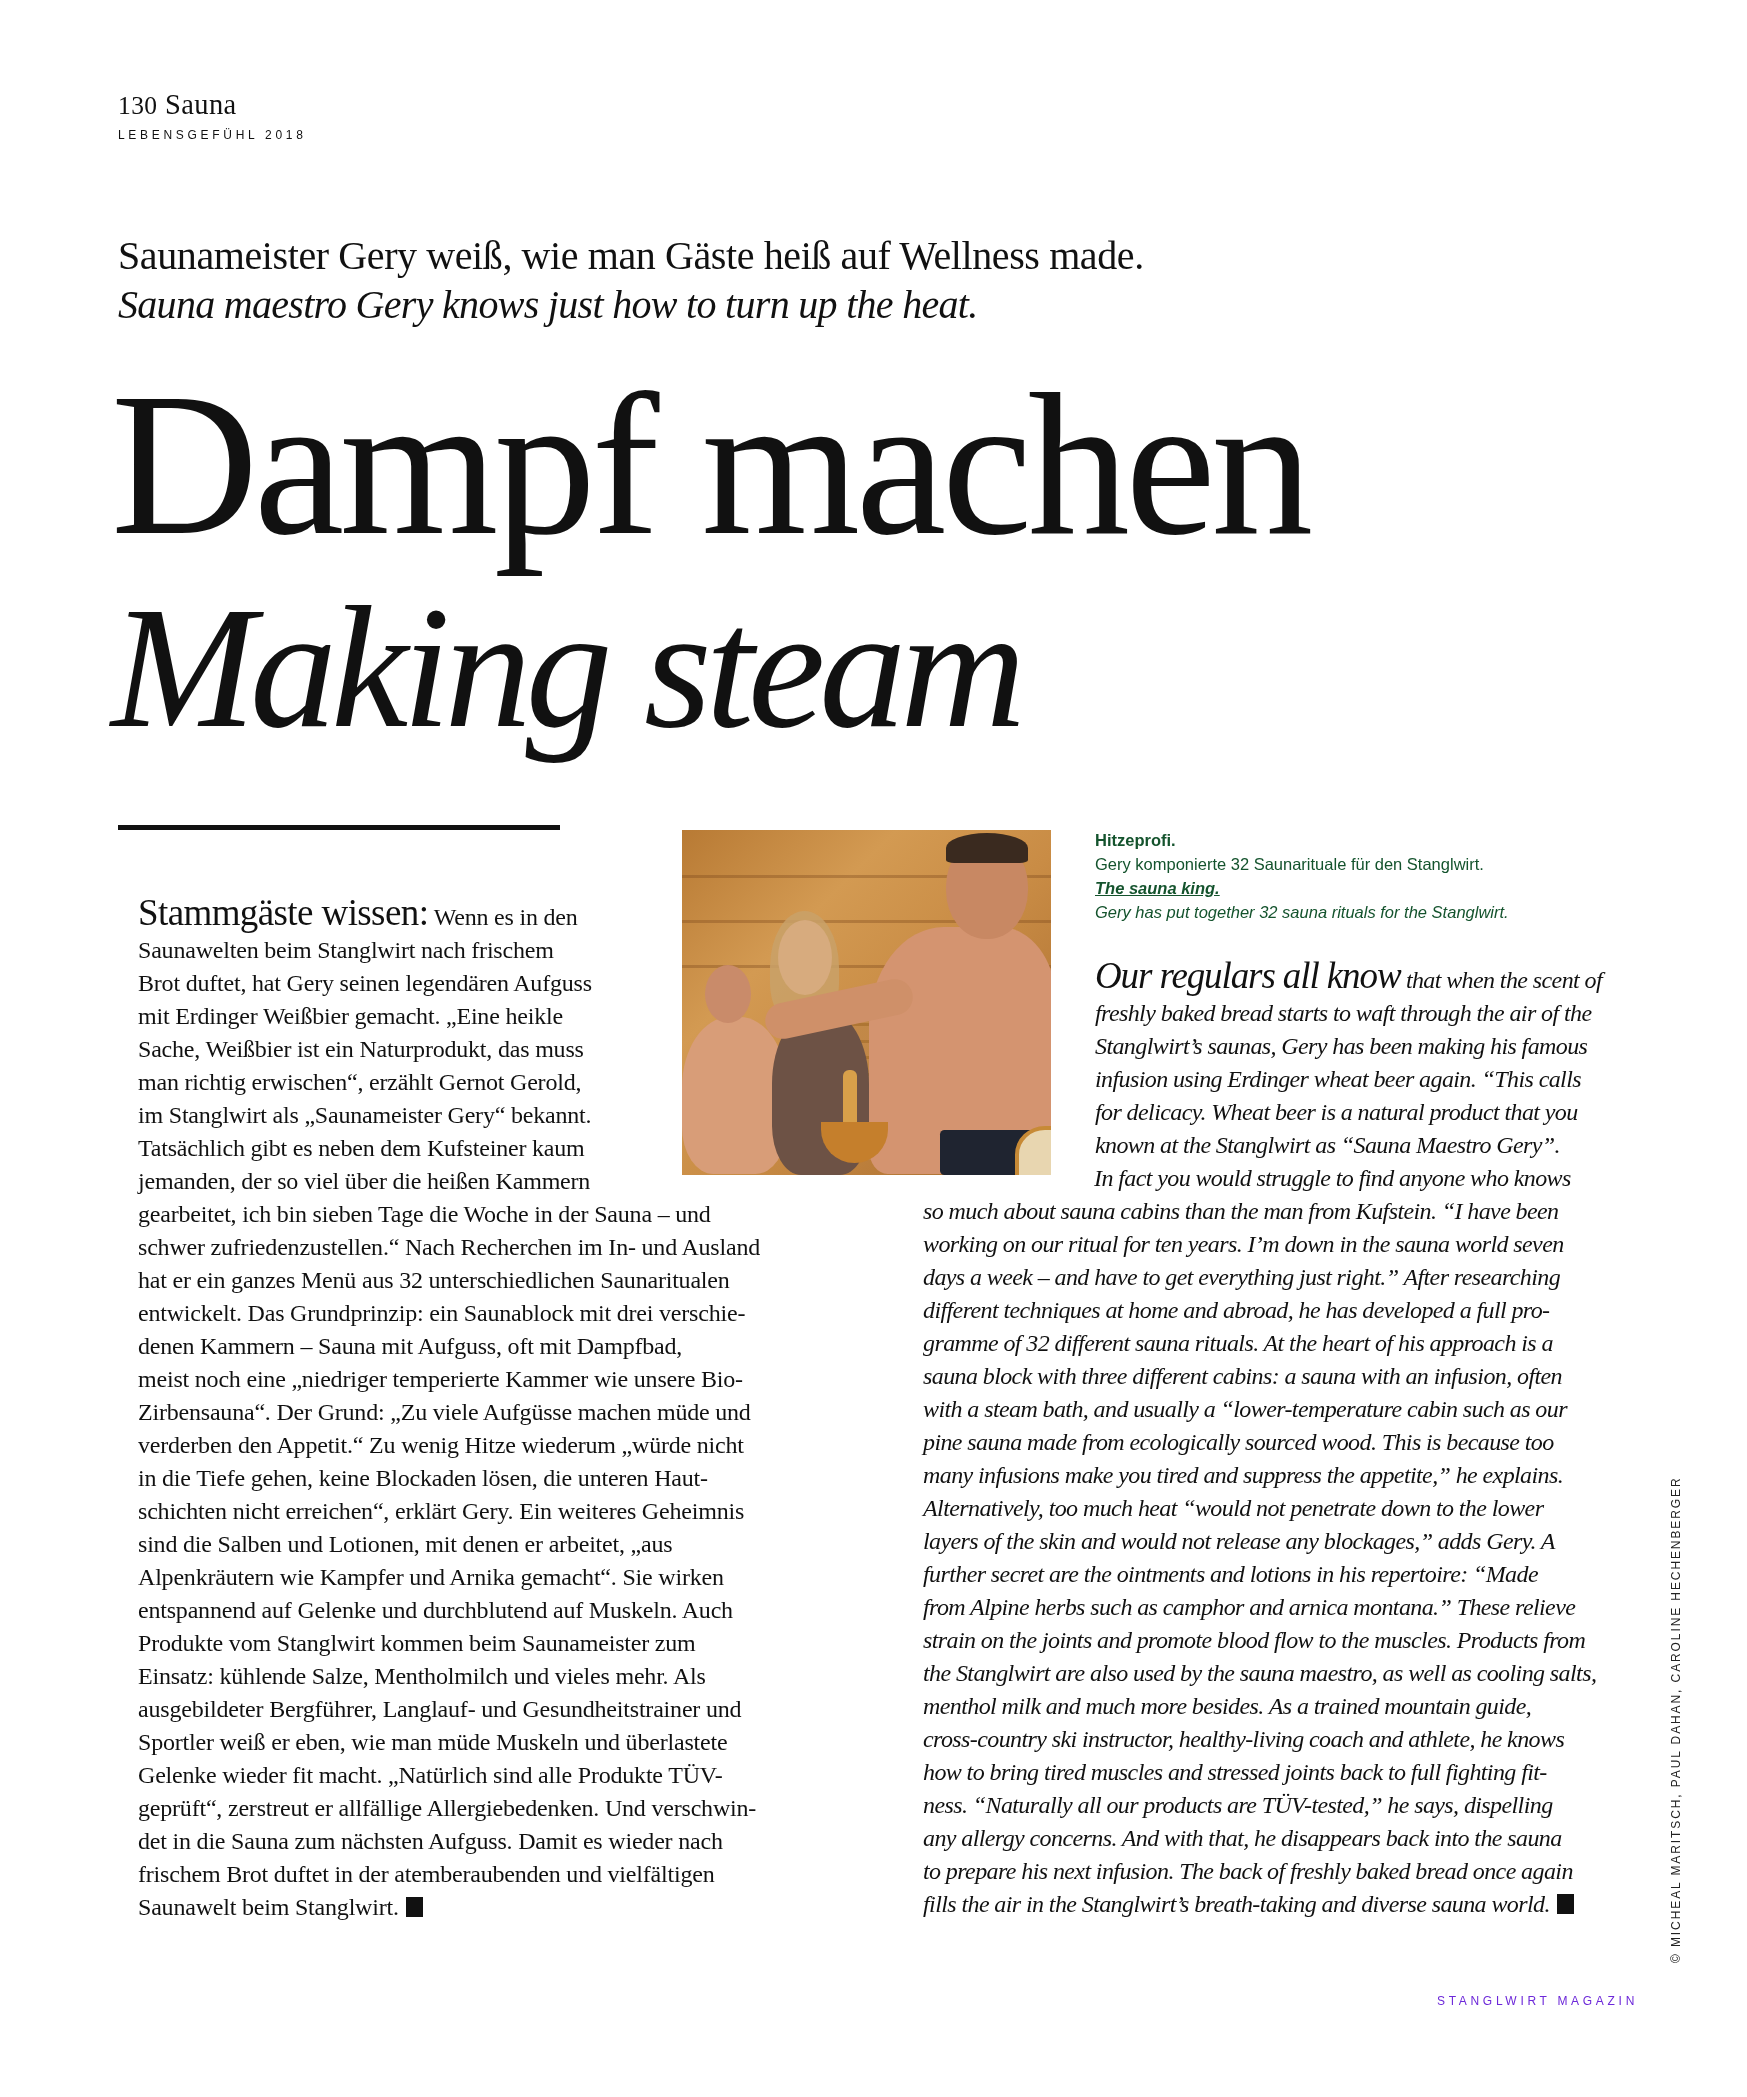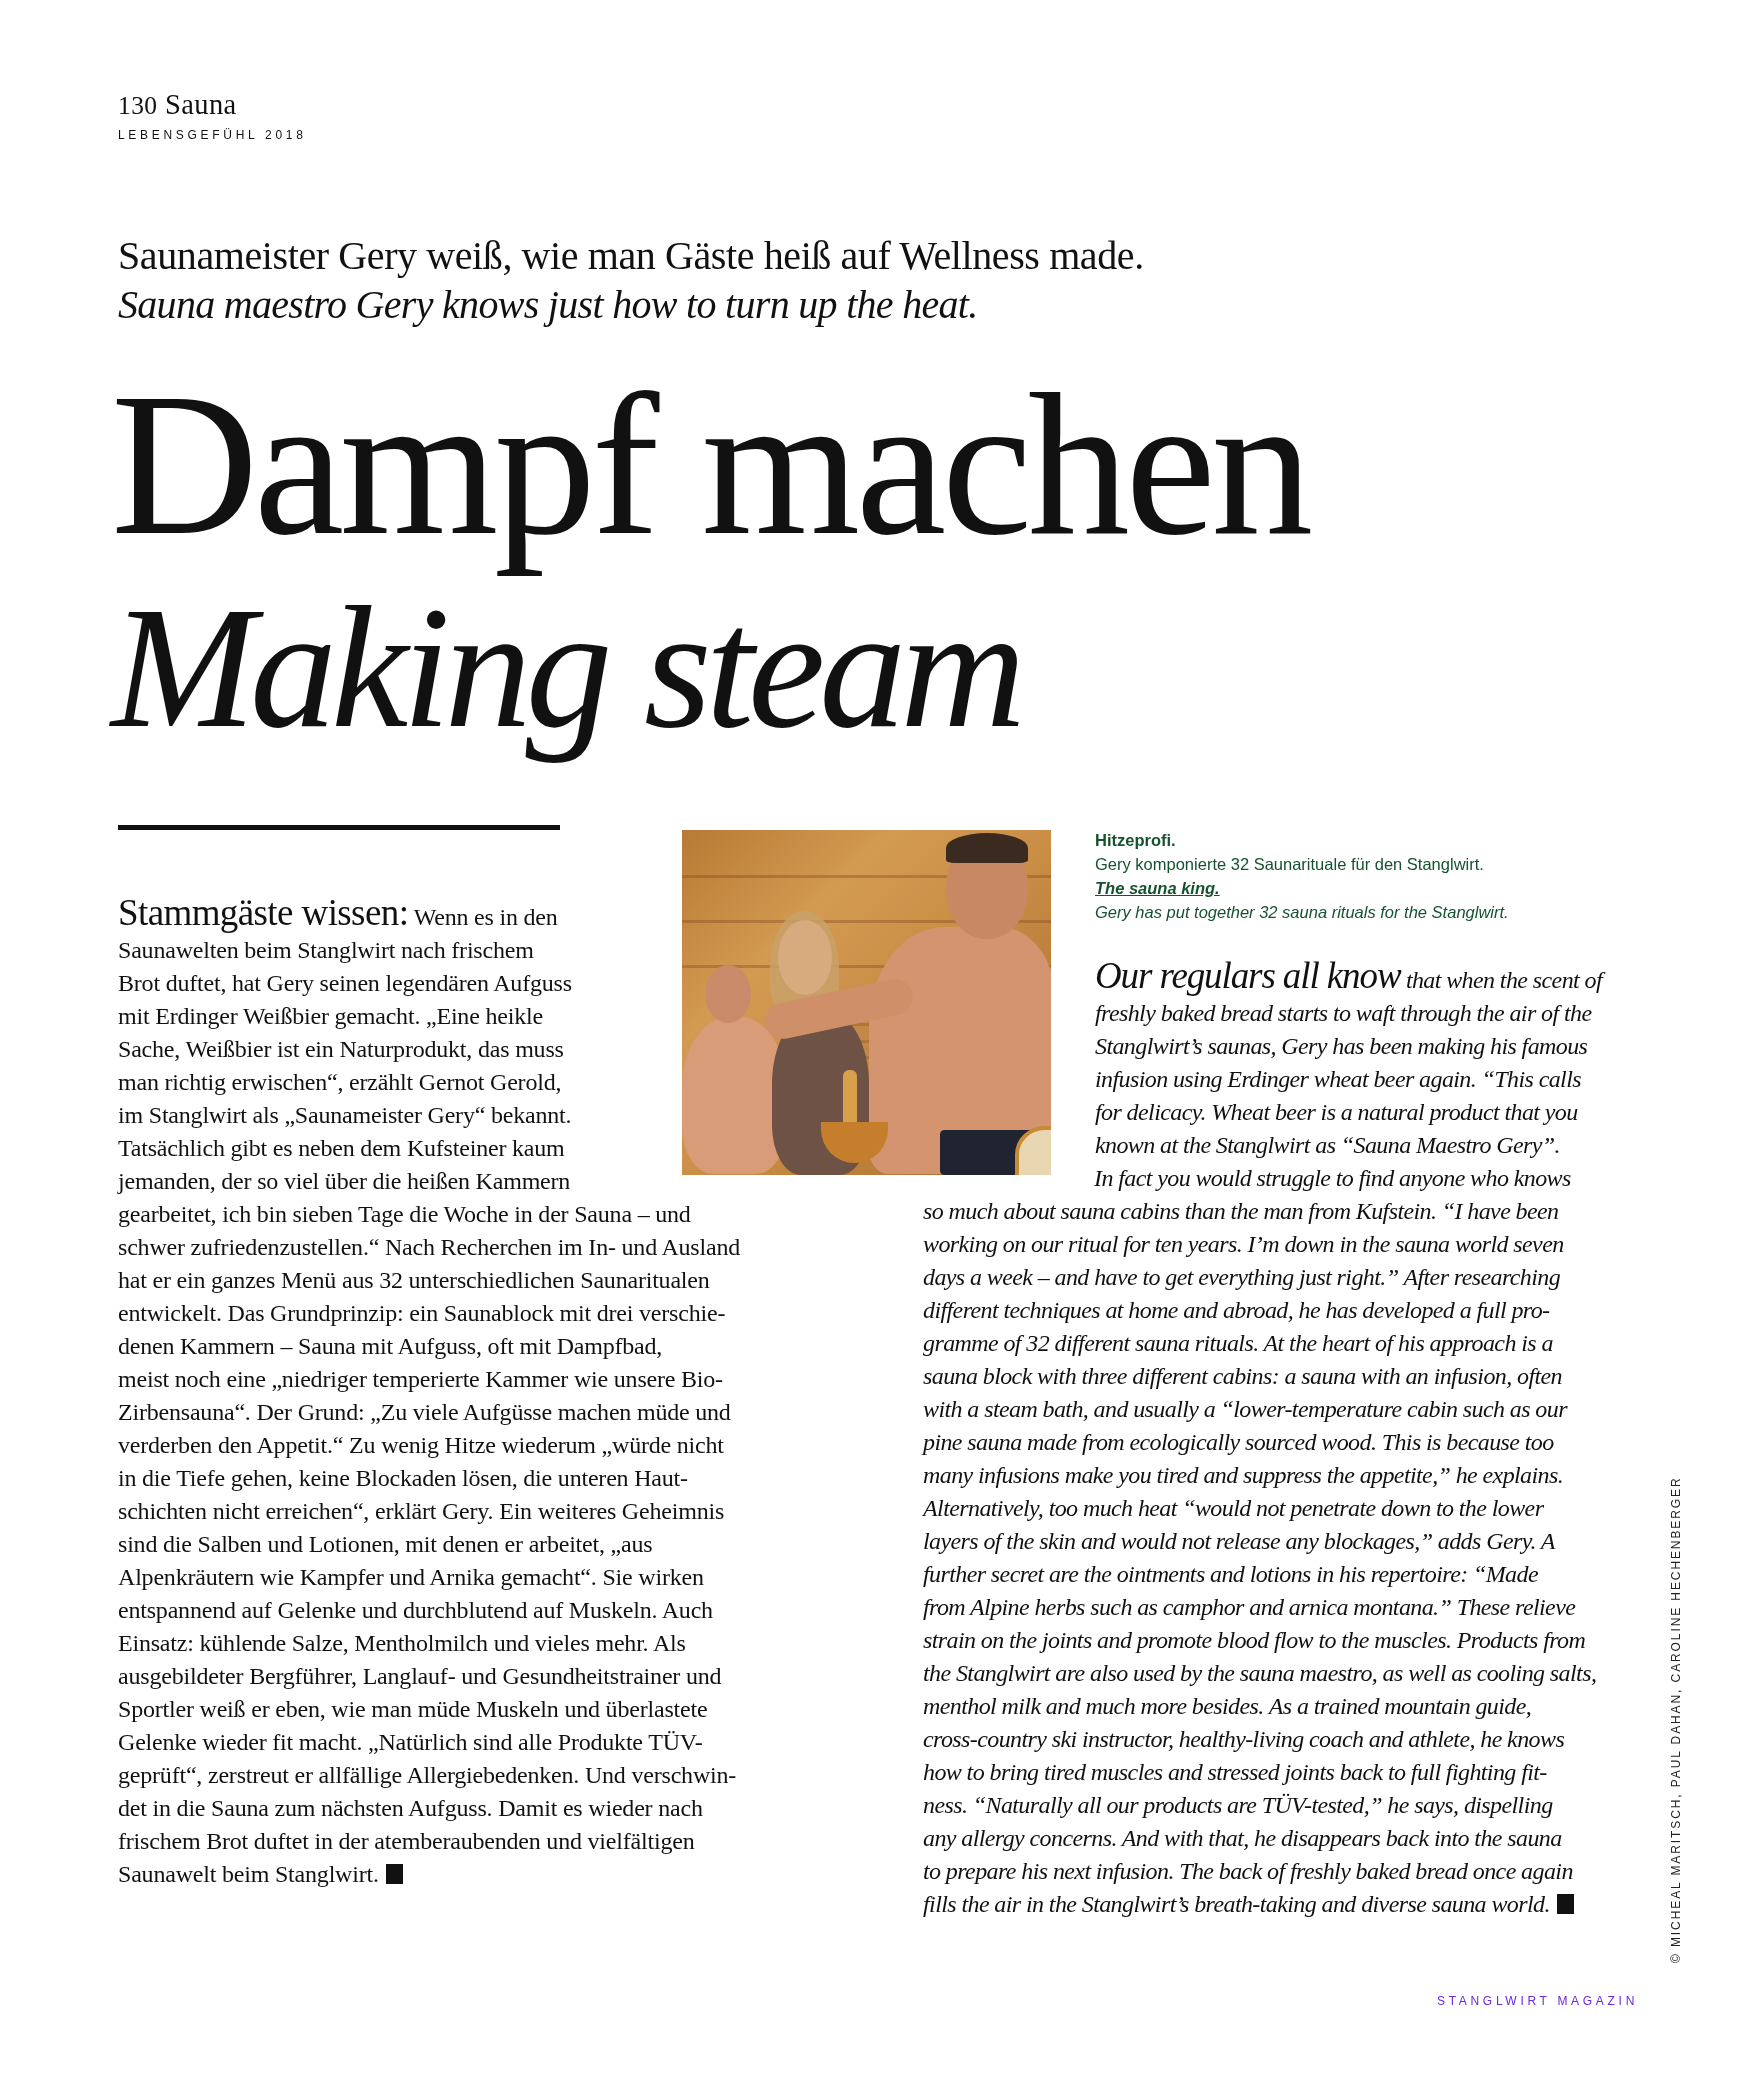--- a/index.html
+++ b/index.html
@@ -46,7 +46,7 @@
   .caption .italic { font-style: italic; }
 
   .body-de { position: absolute; left: 118px; top: 896px; font-size: 24px; line-height: 33px; letter-spacing: -0.2px; }
-  .body-de .line { white-space: nowrap; display: block; }
+  .body-de .line { white-space: nowrap; display: block; margin-left: 20px; }
   .lead-de { font-size: 37px; letter-spacing: -0.6px; }
 
   .body-en { position: absolute; left: 923px; top: 959px; width: 749px; font-size: 24px; line-height: 33px; font-style: italic; letter-spacing: -0.6px; }

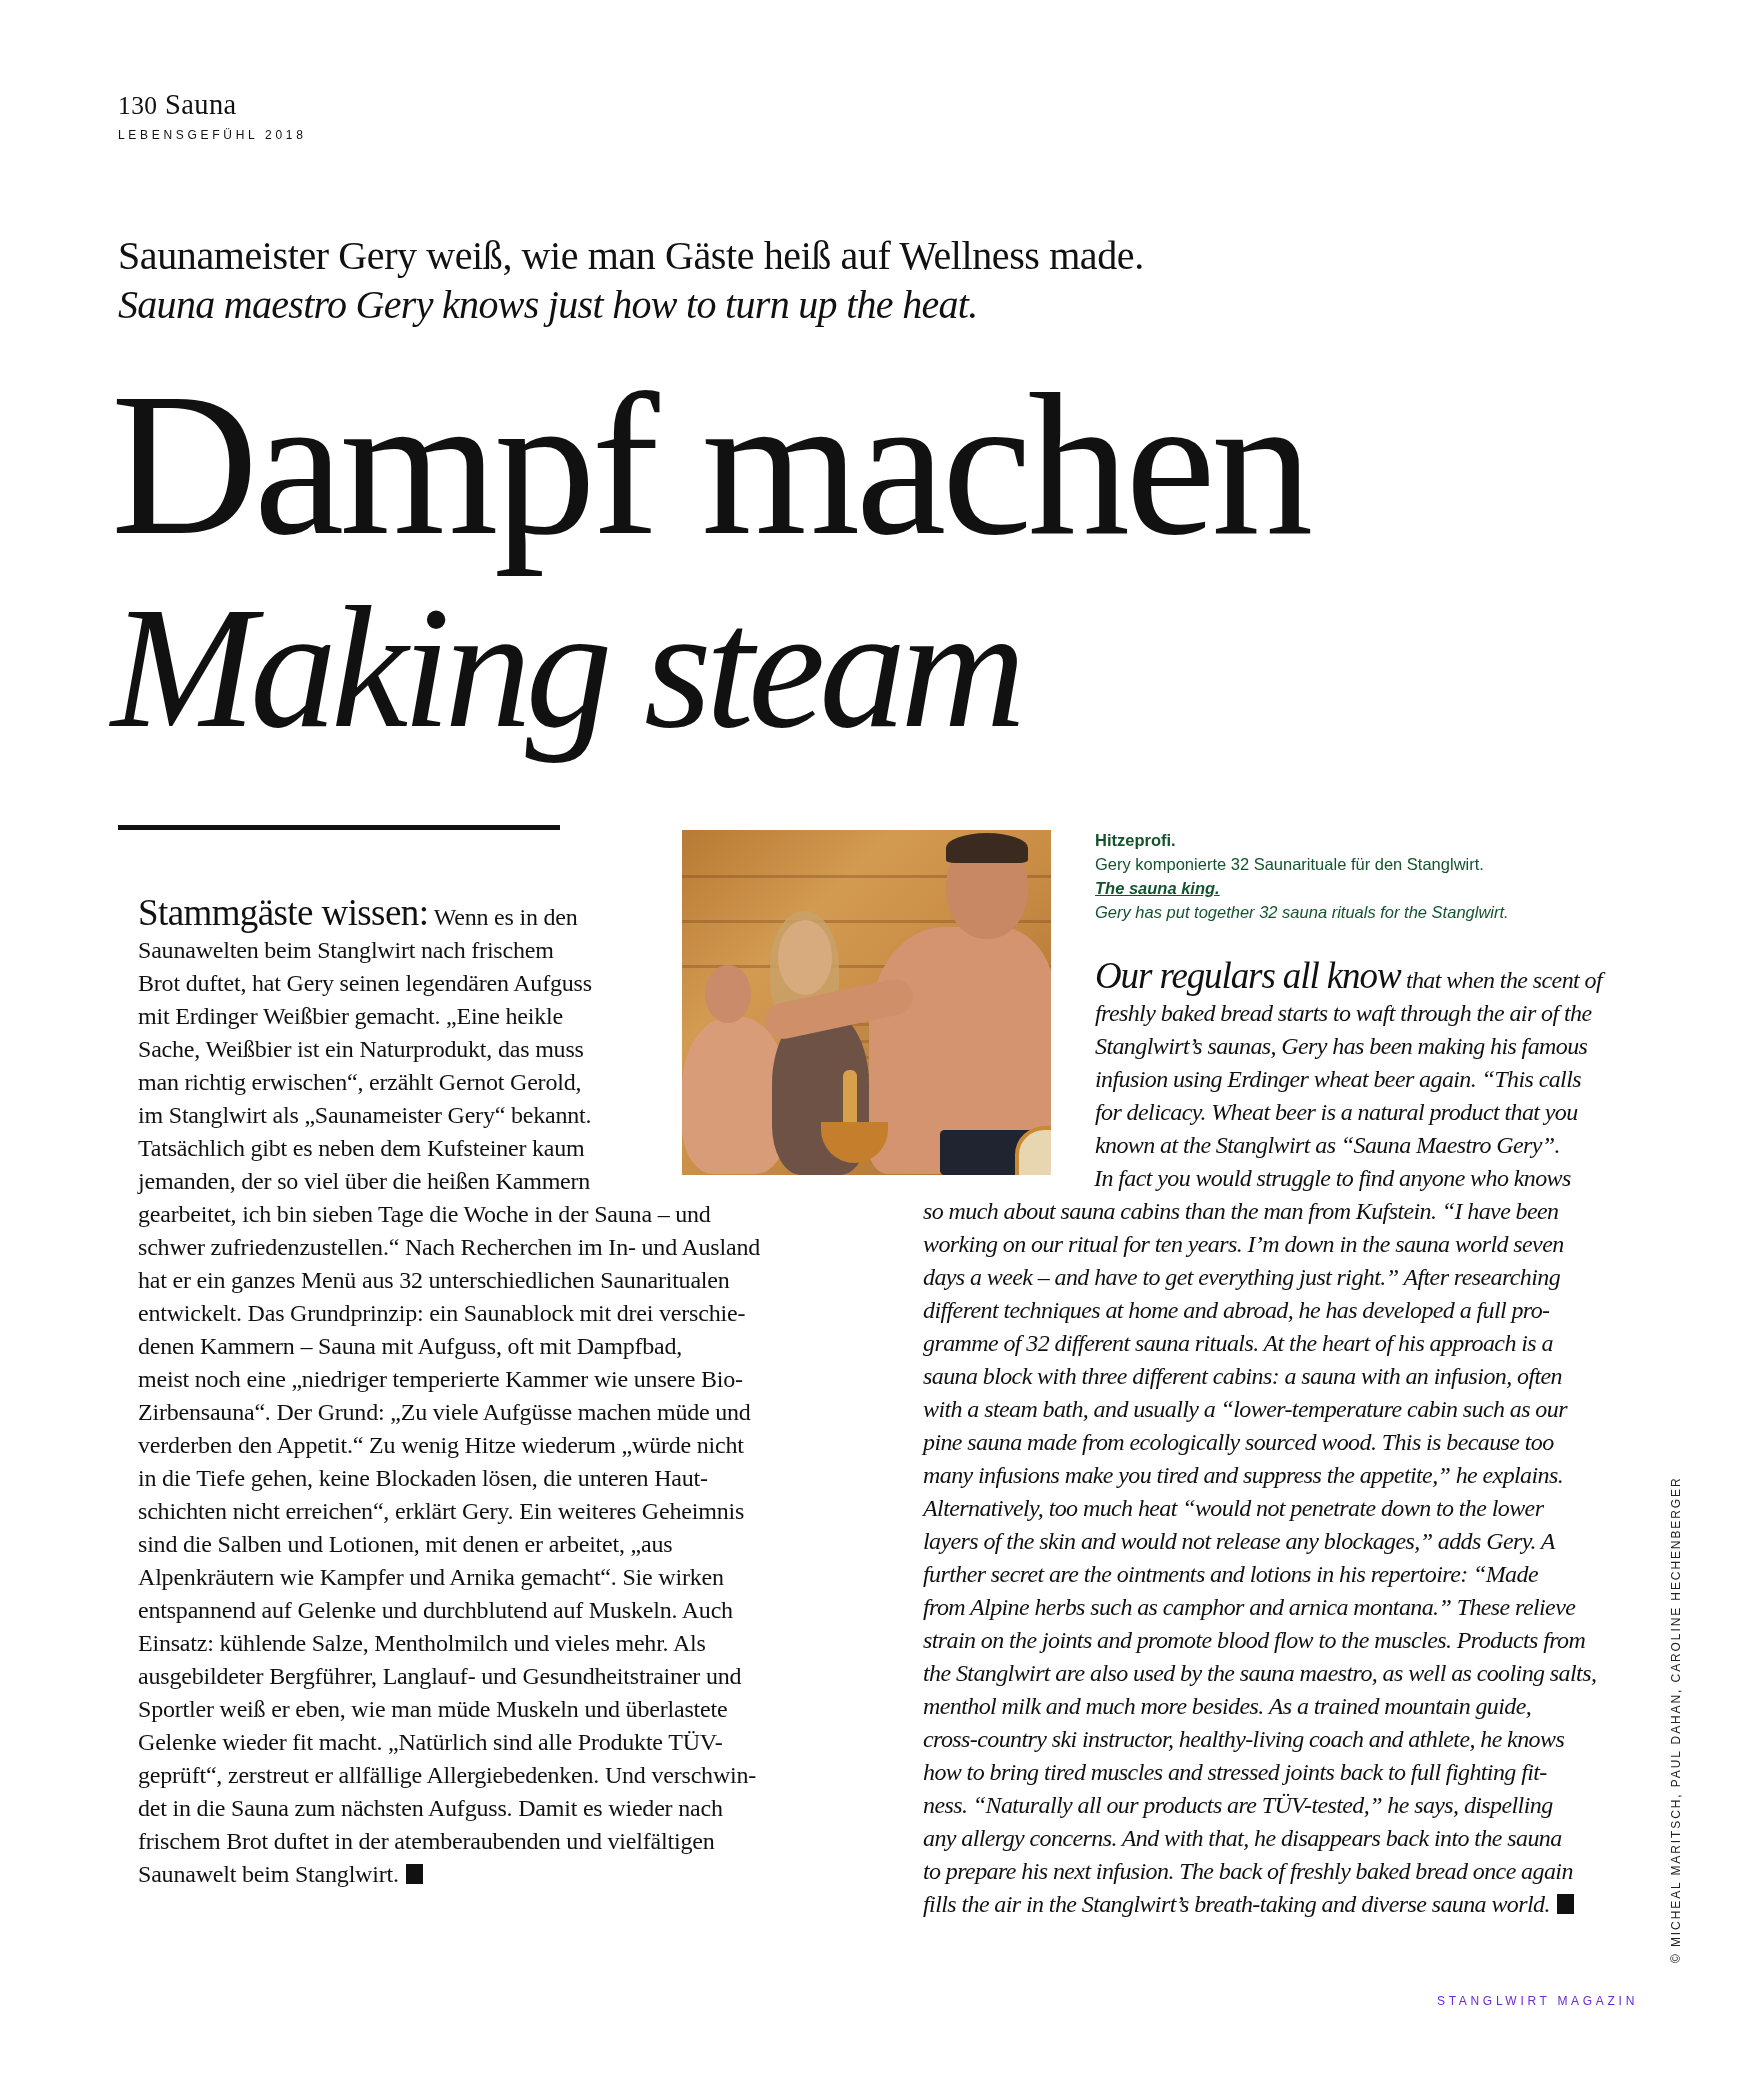--- a/index.html
+++ b/index.html
@@ -132,6 +132,7 @@
   <span class="line">sind die Salben und Lotionen, mit denen er arbeitet, „aus</span>
   <span class="line">Alpenkräutern wie Kampfer und Arnika gemacht“. Sie wirken</span>
   <span class="line">entspannend auf Gelenke und durchblutend auf Muskeln. Auch</span>
+  <span class="line">Produkte vom Stanglwirt kommen beim Saunameister zum</span>
   <span class="line">Einsatz: kühlende Salze, Mentholmilch und vieles mehr. Als</span>
   <span class="line">ausgebildeter Bergführer, Langlauf- und Gesundheitstrainer und</span>
   <span class="line">Sportler weiß er eben, wie man müde Muskeln und überlastete</span>

